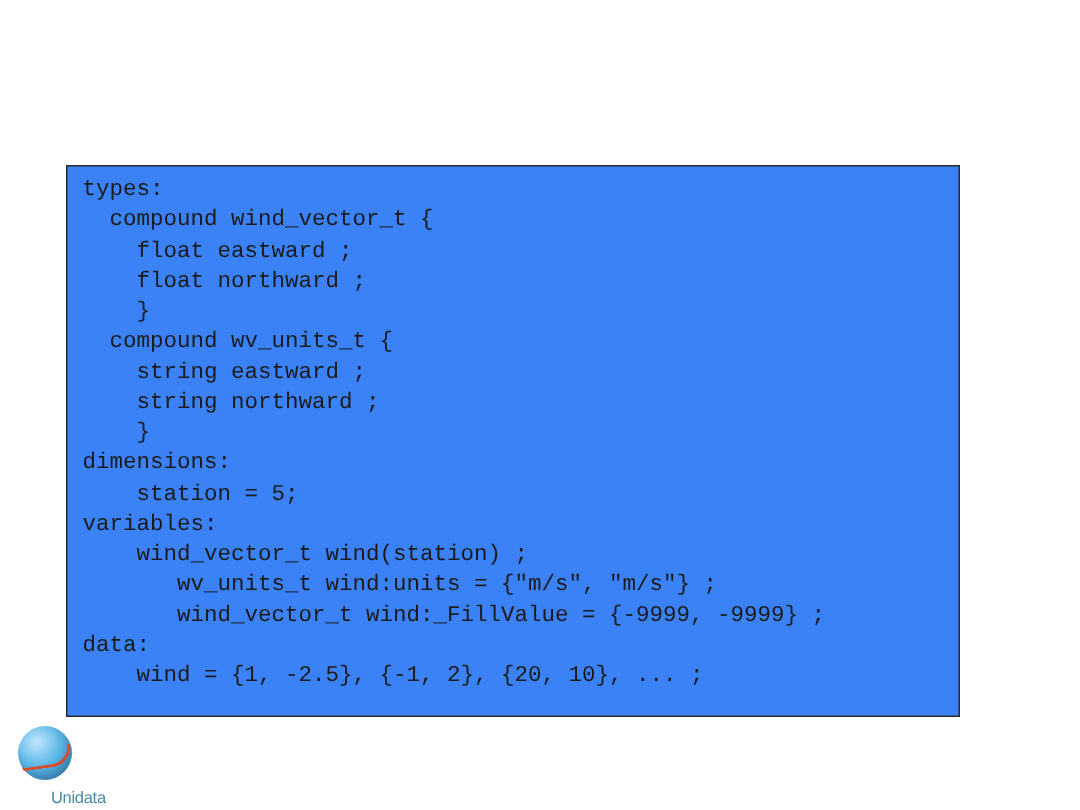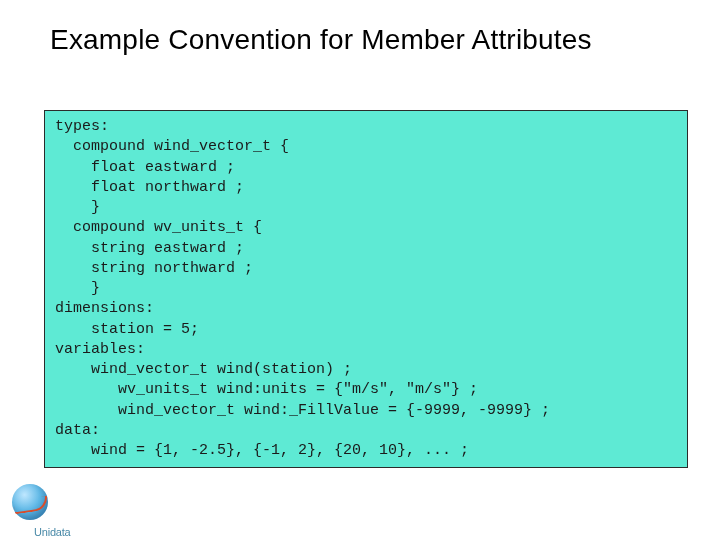--- a/index.html
+++ b/index.html
@@ -90,7 +90,6 @@
 
 <div class="slide">
 
-  <div class="title">Example Convention for Member Attributes</div>
 
   <div class="code-box">
 <pre><span>types:</span>

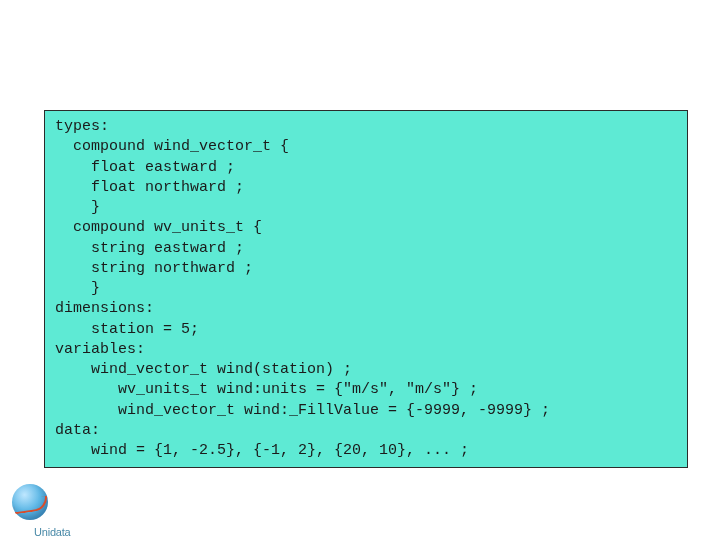--- a/index.html
+++ b/index.html
@@ -31,11 +31,11 @@
     position: absolute;
     top: 110px;
     left: 44px;
-    width: 644px;
+    width: 596px;
     box-sizing: border-box;
     border: 1px solid #2b2b2b;
-    background: #5eead4;
-    padding: 6px 10px 6px 10px;
+    background: #3b82f6;
+    padding: 6px 10px 16px 10px;
   }
   .code-box pre {
     margin: 0;

